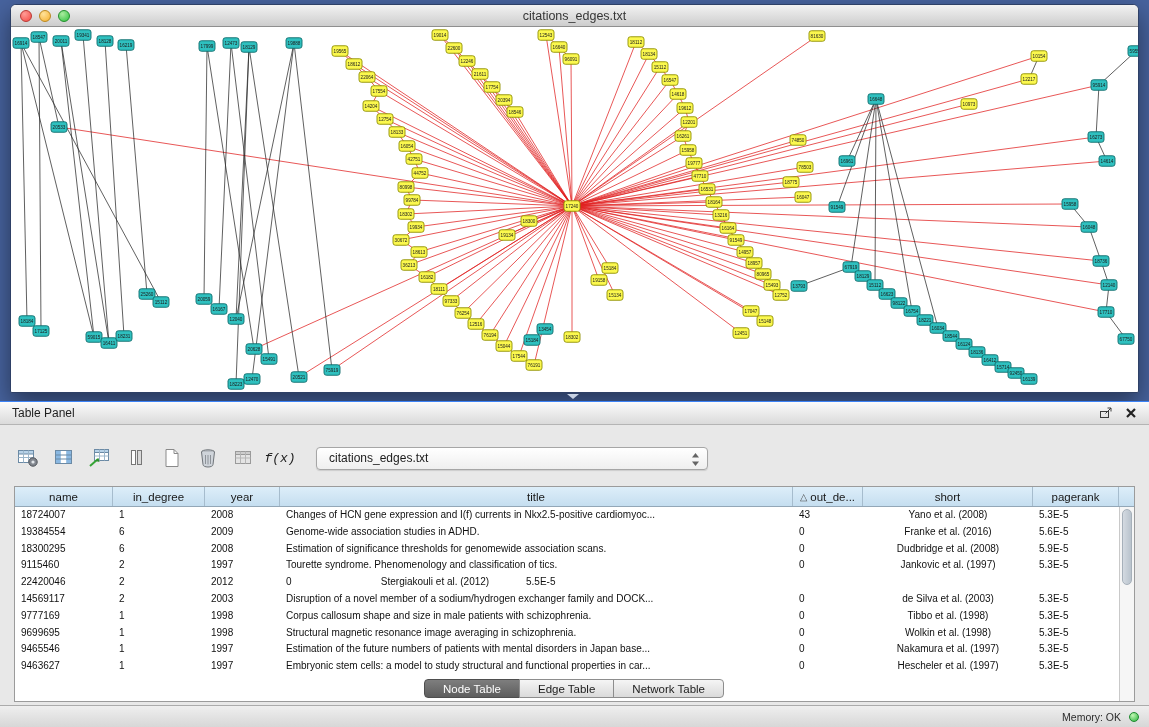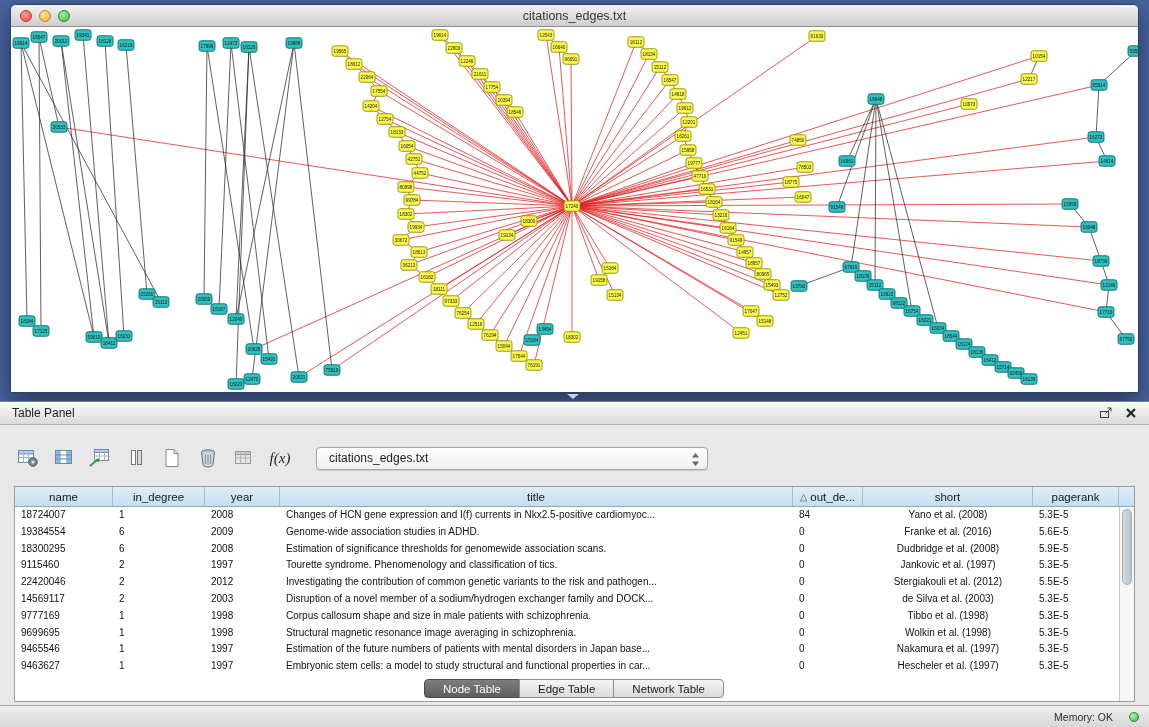--- a/index.html
+++ b/index.html
@@ -43,7 +43,7 @@
              align-items:center; gap:8px; }
   .tool-btn { width:28px; height:28px; display:flex; align-items:center; justify-content:center;
               border-radius:4px; background:transparent; border:none; }
-  .fx { font-family:Liberation Serif, serif; font-style:italic; font-size:15px; color:#1d1d1d; }
+  .fx { font-family:Liberation Mono, monospace; font-style:italic; font-size:13px; color:#1d1d1d; }
   .combo { width:392px; height:23px; margin-left:14px; position:relative;
            border:1px solid #a6a6a6; border-radius:4px;
            background:linear-gradient(#ffffff,#efefef);

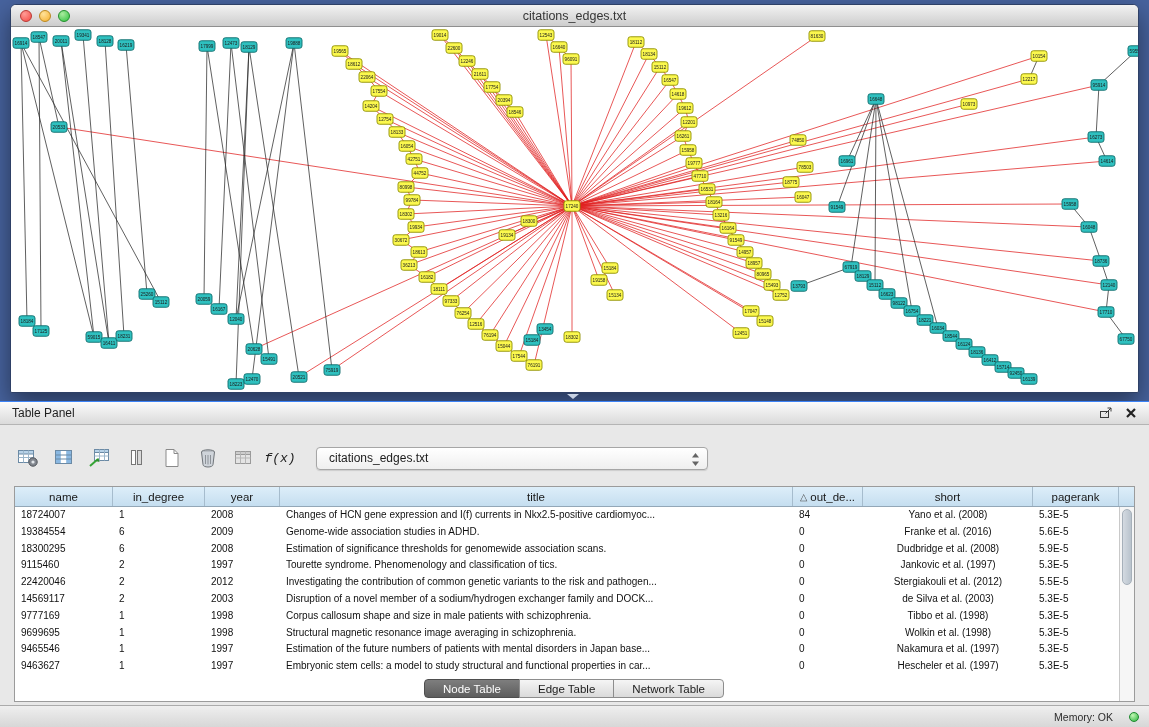--- a/index.html
+++ b/index.html
@@ -964,7 +964,7 @@
             <div class="cell c1">1</div>
             <div class="cell c2">2008</div>
             <div class="cell c3">Changes of HCN gene expression and I(f) currents in Nkx2.5-positive cardiomyoc...</div>
-            <div class="cell c4">84</div>
+            <div class="cell c4">43</div>
             <div class="cell c5">Yano et al. (2008)</div>
             <div class="cell c6">5.3E-5</div>
           </div>

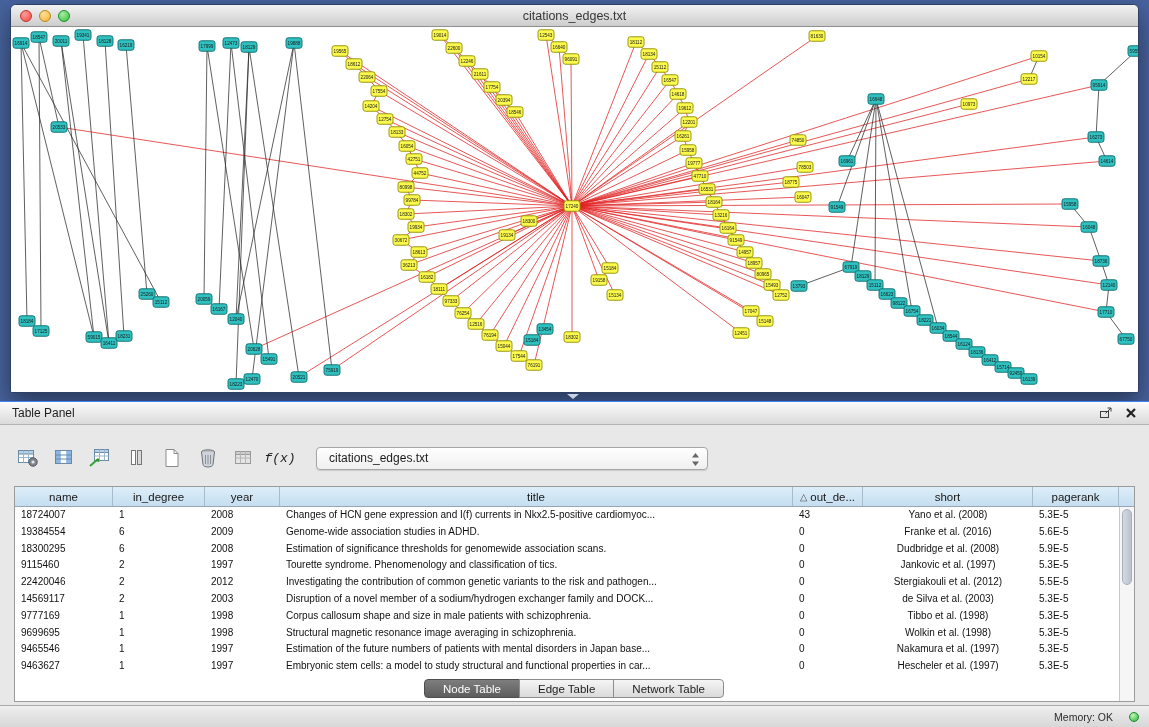--- a/index.html
+++ b/index.html
@@ -999,7 +999,6 @@
             <div class="cell c0">22420046</div>
             <div class="cell c1">2</div>
             <div class="cell c2">2012</div>
-            <div class="cell c3">Investigating the contribution of common genetic variants to the risk and pathogen...</div>
             <div class="cell c4">0</div>
             <div class="cell c5">Stergiakouli et al. (2012)</div>
             <div class="cell c6">5.5E-5</div>

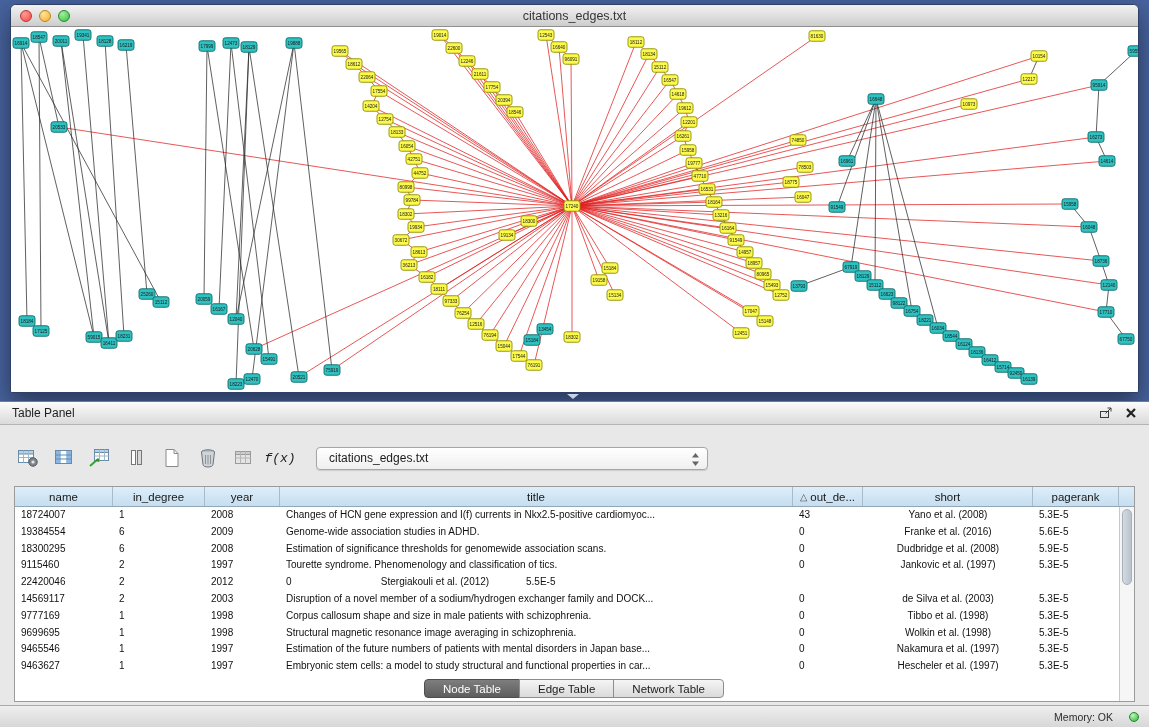--- a/index.html
+++ b/index.html
@@ -90,7 +90,7 @@
   .status { position:absolute; left:0; bottom:0; width:1149px; height:22px;
             background:linear-gradient(#efefef,#d7d7d7); border-top:1px solid #ababab;
             display:flex; align-items:center; justify-content:flex-end;
-            padding:0 10px; gap:16px; font-size:10.5px; color:#2d2d2d; }
+            padding:0 10px; gap:8px; font-size:10.5px; color:#2d2d2d; }
   .mem-dot { width:10px; height:10px; border-radius:50%;
              background:radial-gradient(circle at 35% 30%, #c2f7b4, #29b43c);
              border:1px solid #1d8a2e; }

